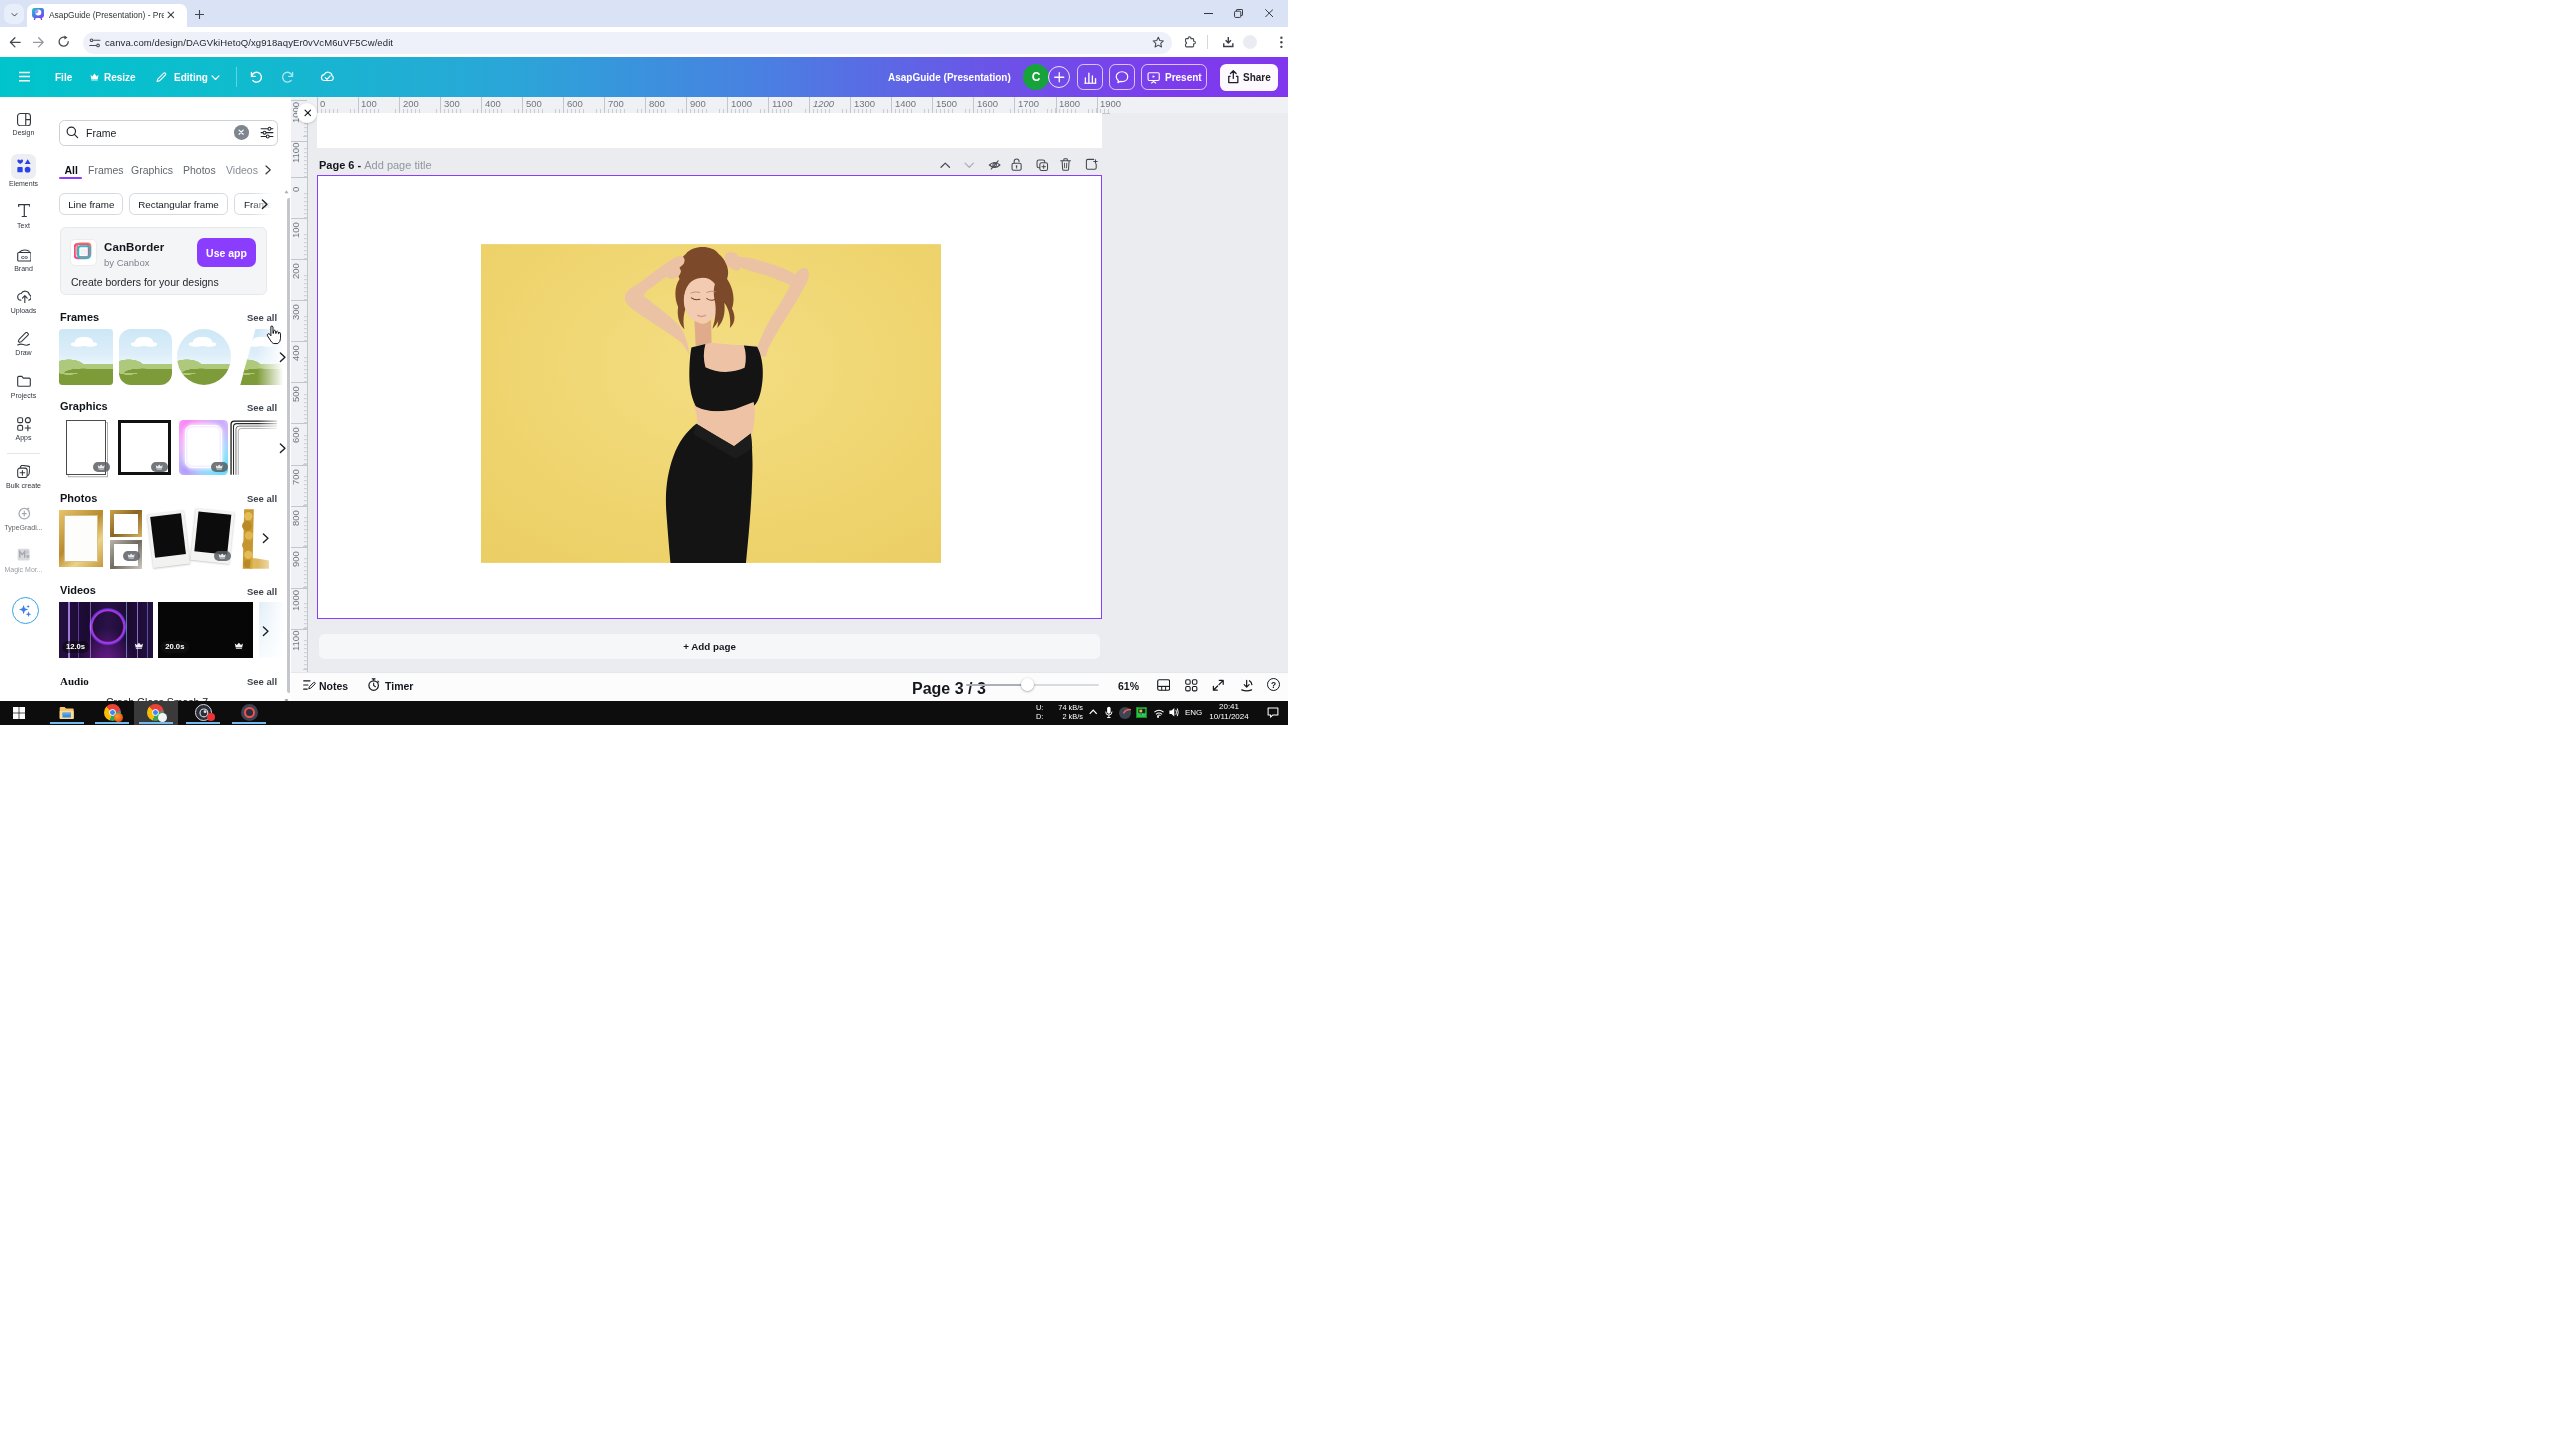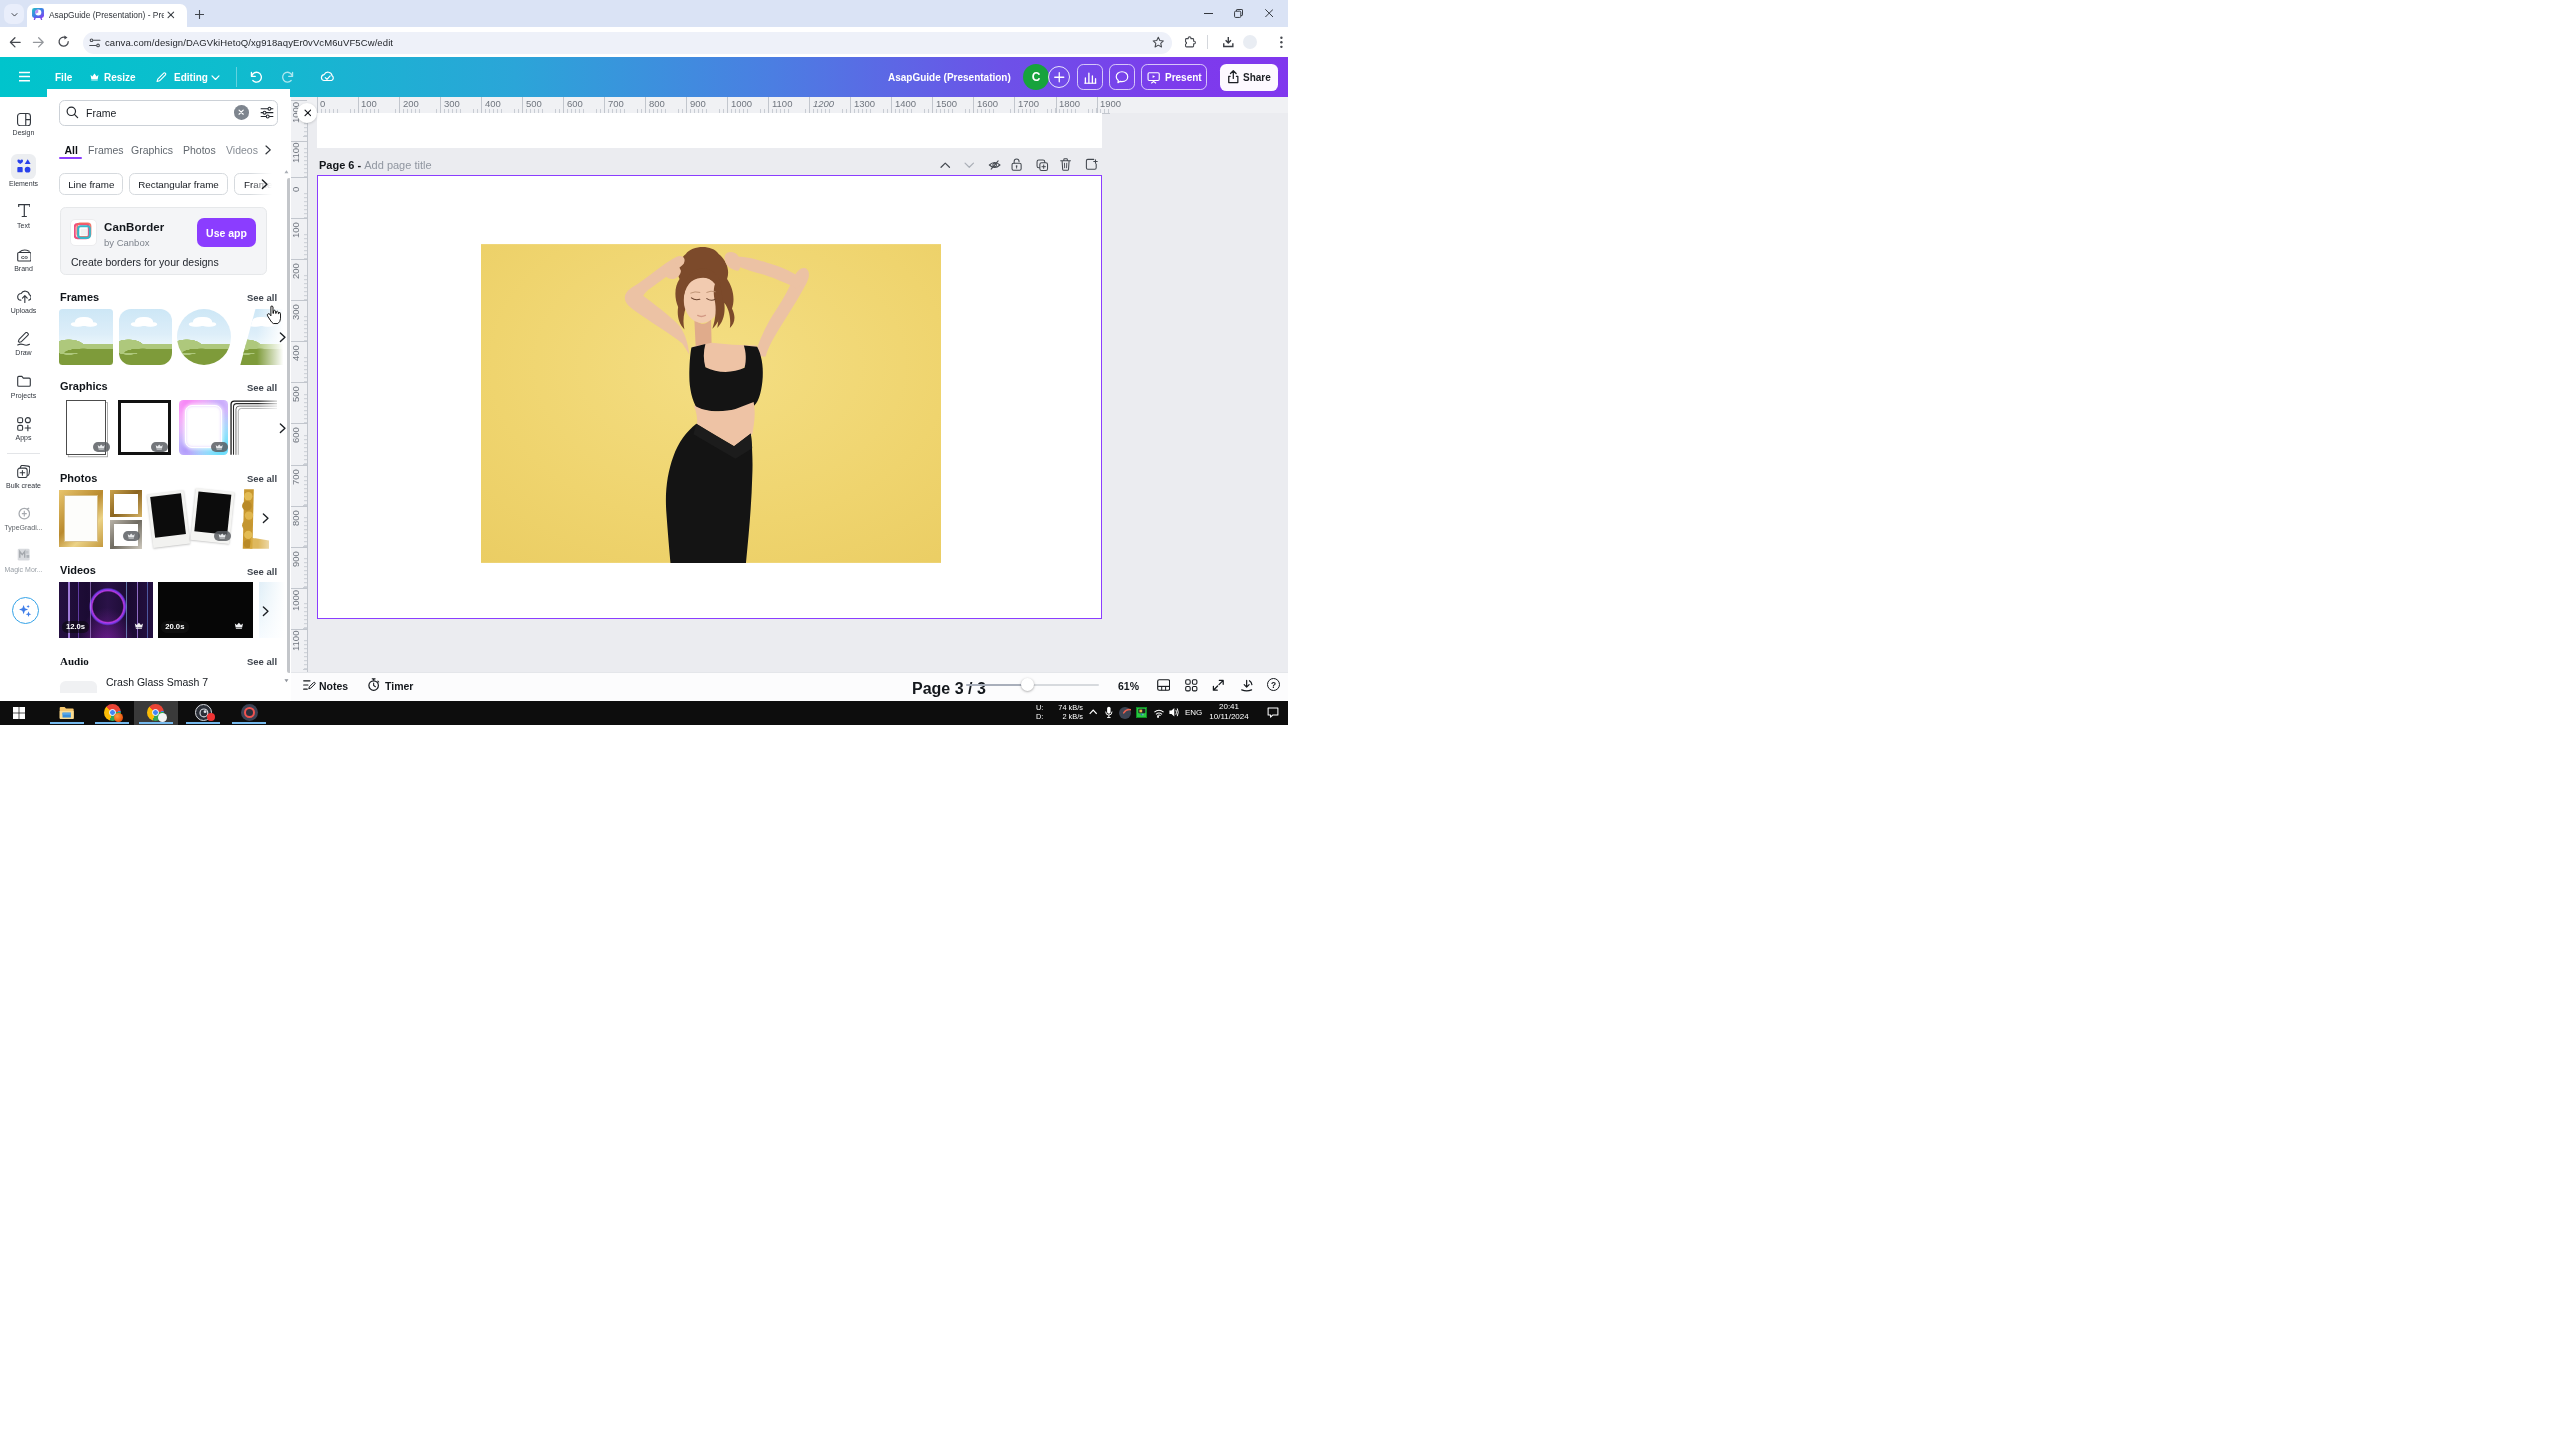--- a/index.html
+++ b/index.html
@@ -20,7 +20,7 @@
   .htxt { position:absolute; color:#fff; font-size:10px; font-weight:bold; top:72px; }
   
   #rail { left:0; top:97px; width:47px; height:604px; background:#fff; }
-  #panel { left:47px; top:89px; width:243px; height:604px; background:#fff; overflow:hidden; }
+  #panel { left:47px; top:109px; width:243px; height:604px; background:#fff; overflow:hidden; }
   #canvas { left:291px; top:97px; width:997px; height:575px; background:#ebecf0; overflow:hidden; }
   .raillabel { position:absolute; width:47px; text-align:center; font-size:7px; color:#31363e; }
   .sechead { position:absolute; font-size:11px; font-weight:bold; color:#101419; }

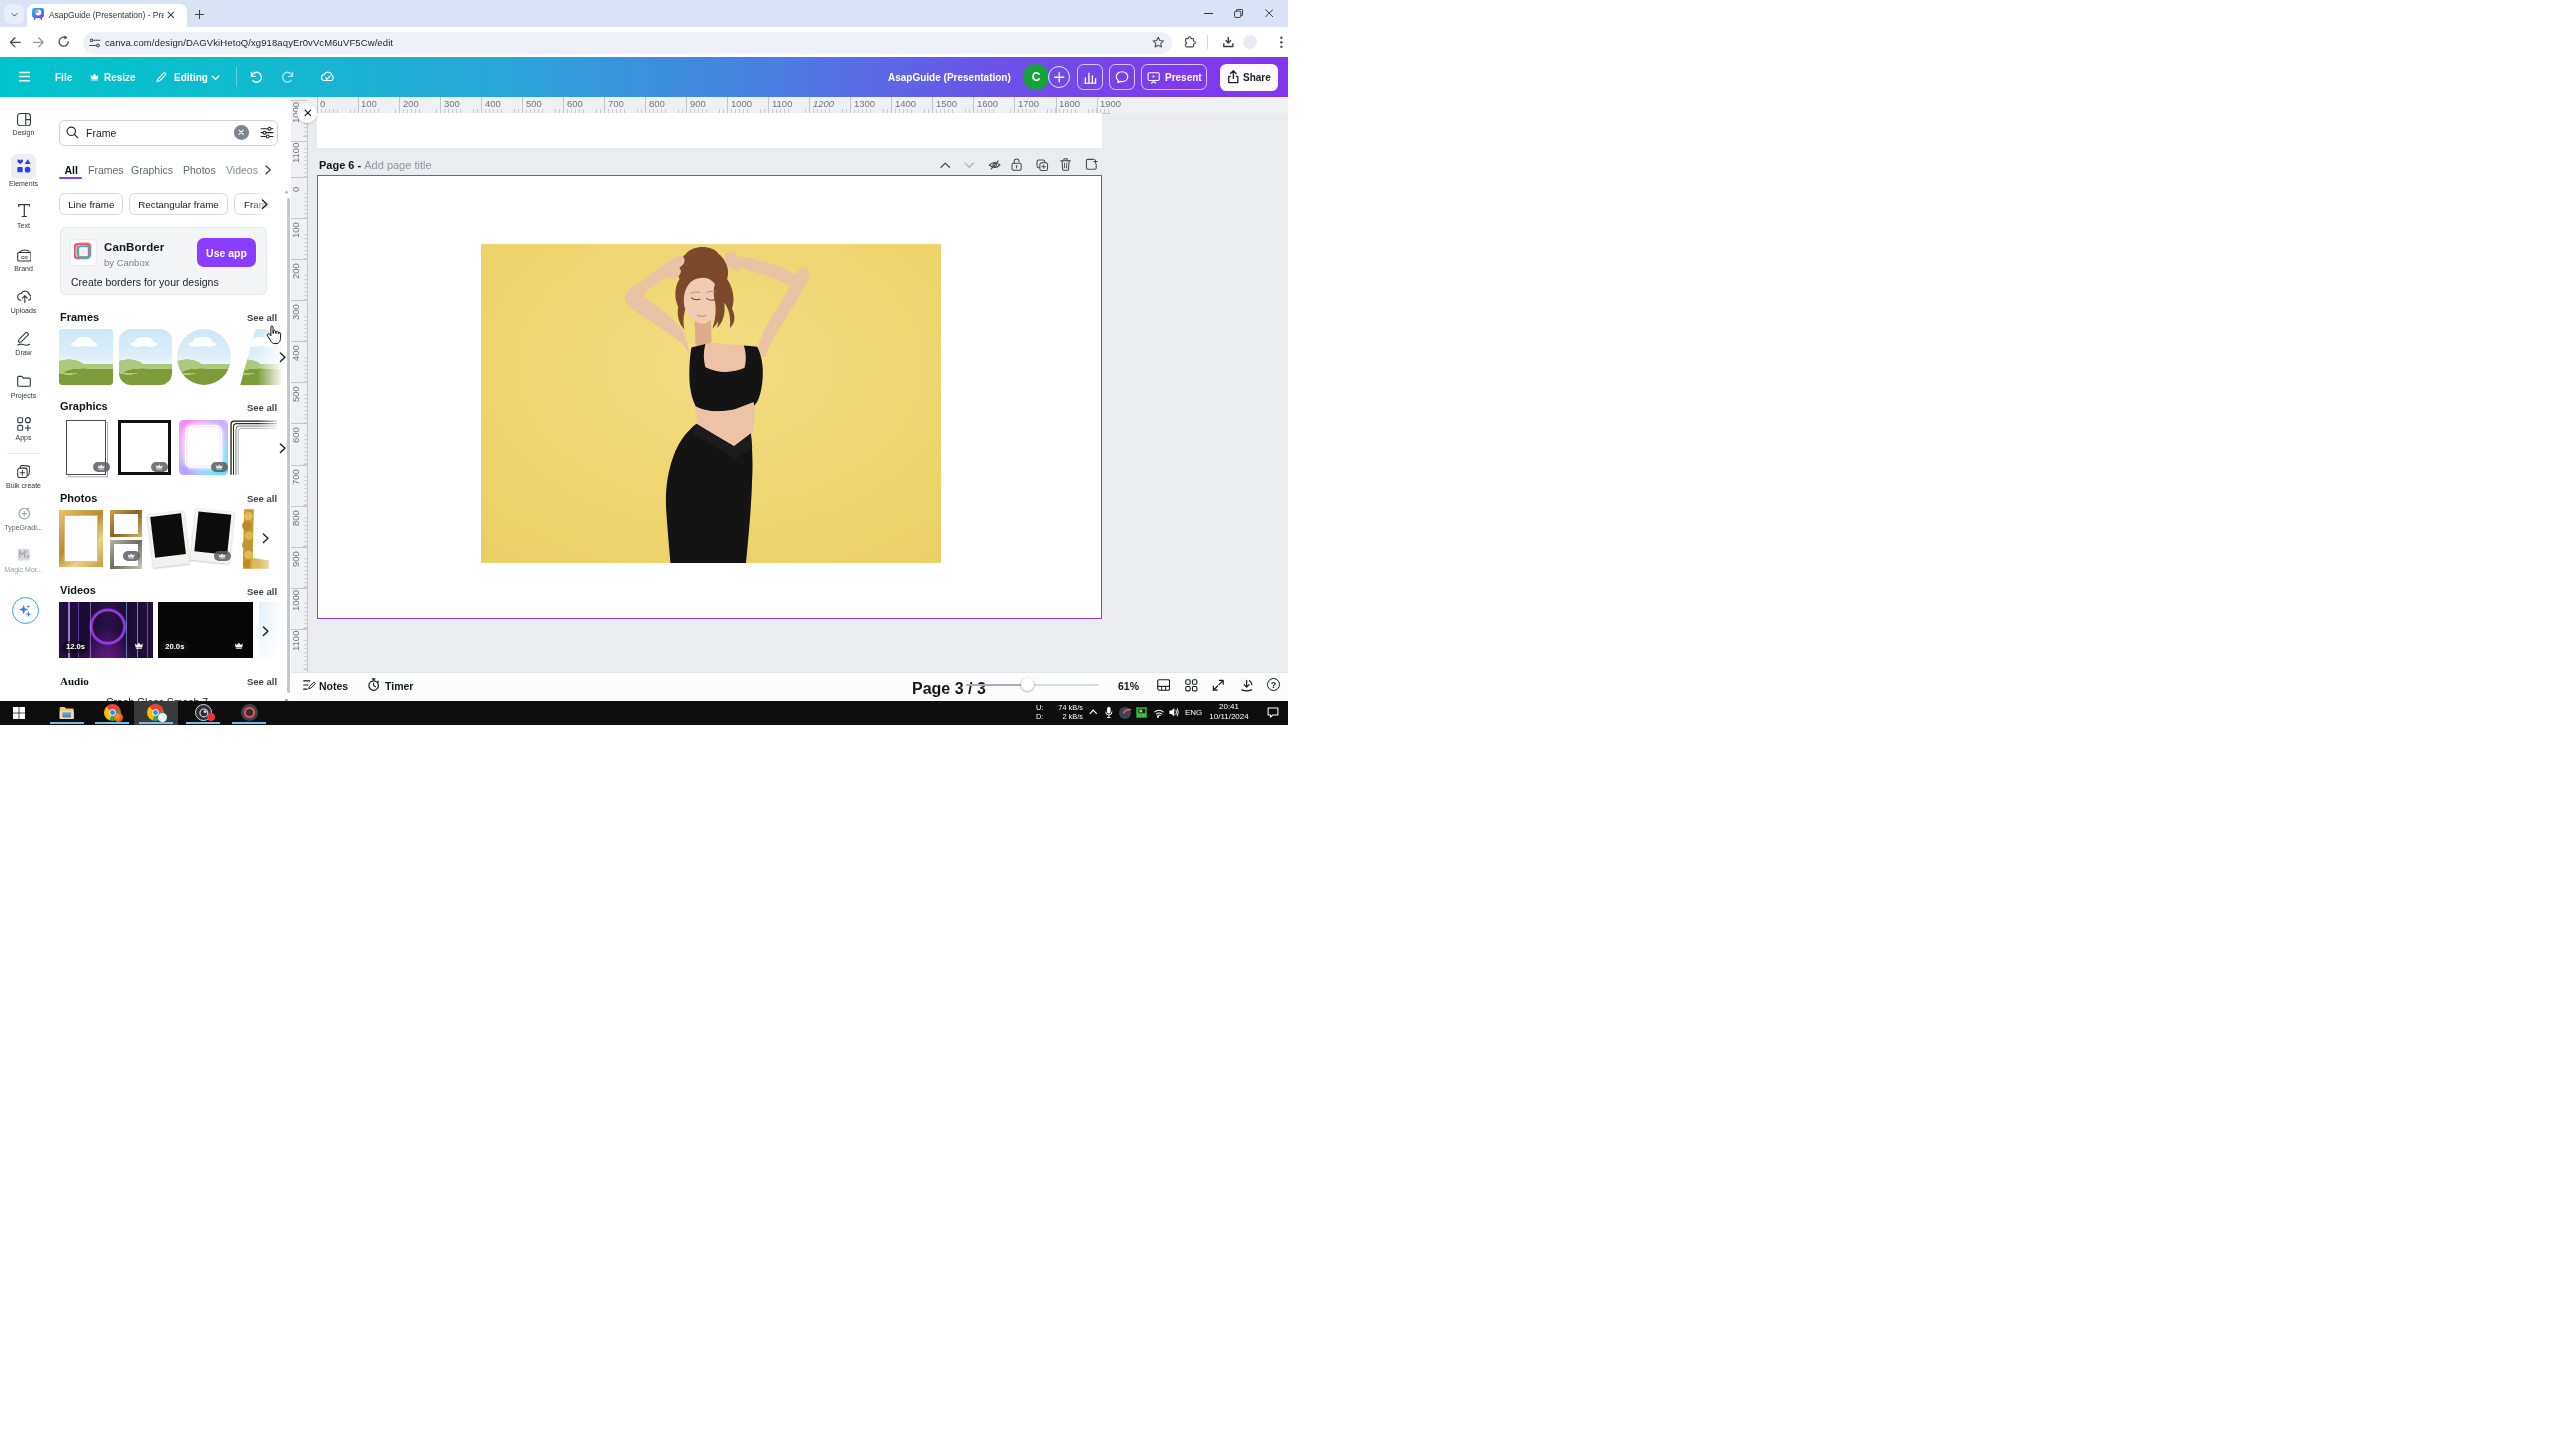--- a/index.html
+++ b/index.html
@@ -614,6 +614,7 @@
       </svg>
     </div>
 
+    <div class="abs" style="left:28px;top:537px;width:781px;height:25px;background:#f6f7f8;border-radius:5.6px;display:flex;align-items:center;justify-content:center;font-size:9.8px;font-weight:bold;color:#14181d;">+ Add page</div>
 
     <div class="abs" style="left:6.3px;top:5.6px;width:20px;height:20px;border-radius:50%;background:#fff;box-shadow:0 0.7px 2.8px rgba(0,0,0,0.18);"></div>
     <svg class="abs" style="left:12.6px;top:12px" width="7.7" height="7.7" viewBox="0 0 11 11">

